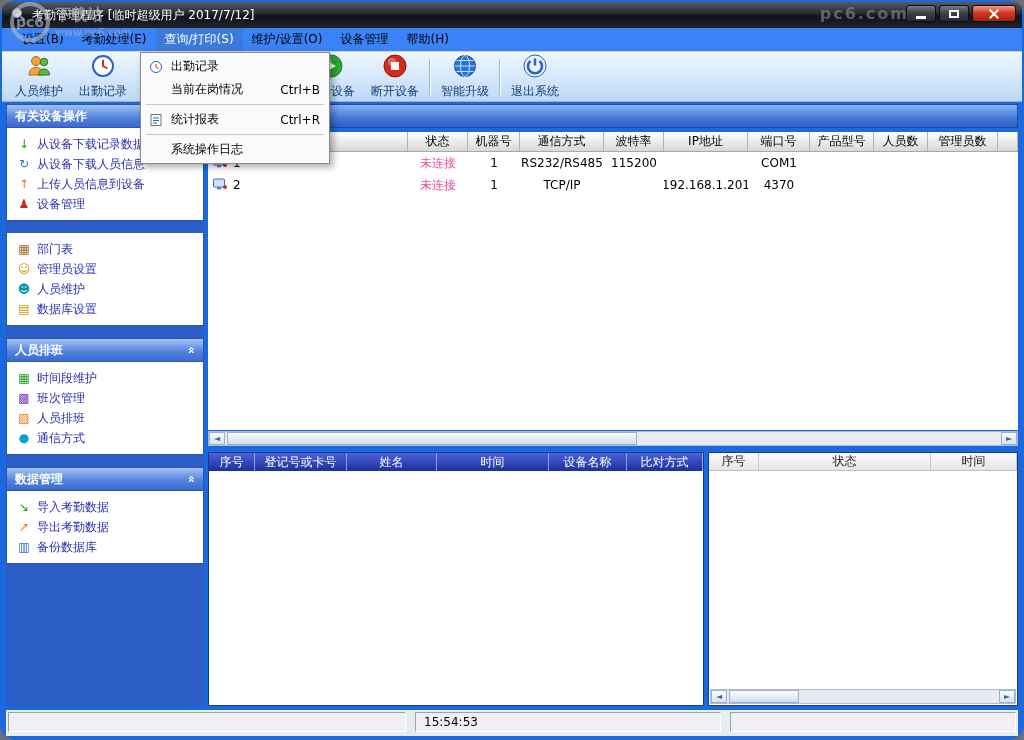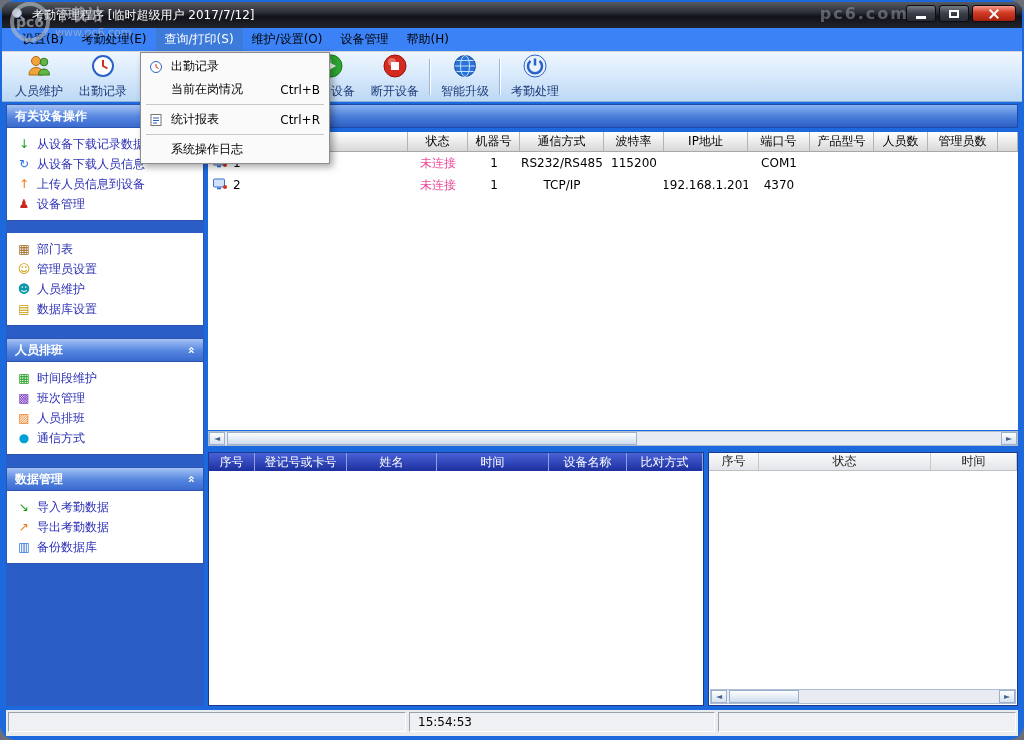--- a/index.html
+++ b/index.html
@@ -234,7 +234,7 @@
             <path d="M8.5 8a7 7 0 1 0 9 0" stroke="#2a62c8" stroke-width="2.5" fill="none"></path>
           </svg>
       </span>
-      <span class="tlabel">考勤处理</span>
+      <span class="tlabel">退出系统</span>
     </div>
   </div>
 

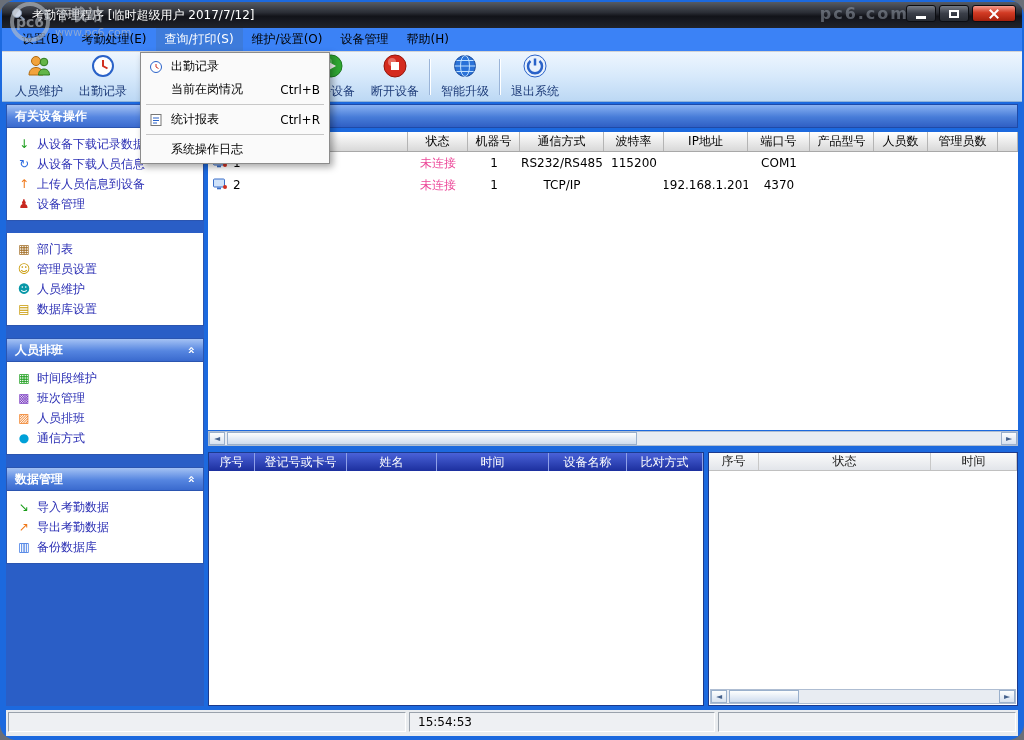--- a/index.html
+++ b/index.html
@@ -101,7 +101,7 @@
   .ph-light .hc { border-right:1px solid #c8c8c8; display:flex; align-items:center; justify-content:center; white-space:nowrap; cursor:pointer; }
   
   .statusbar { position:absolute; left:6px; right:6px; top:710px; height:26px; background:#e9ecef;
-               display:flex; gap:3px; padding:2px; }
+               display:flex; gap:9px; padding:2px; }
   .st-cell { border:1px solid; border-color:#9aa2ac #ffffff #ffffff #9aa2ac; background:#eef0f3; height:20px; line-height:19px; }
   .st-1 { flex:0 0 398px; } .st-2 { flex:0 0 306px; padding-left:8px; } .st-3 { flex:1; }
   

